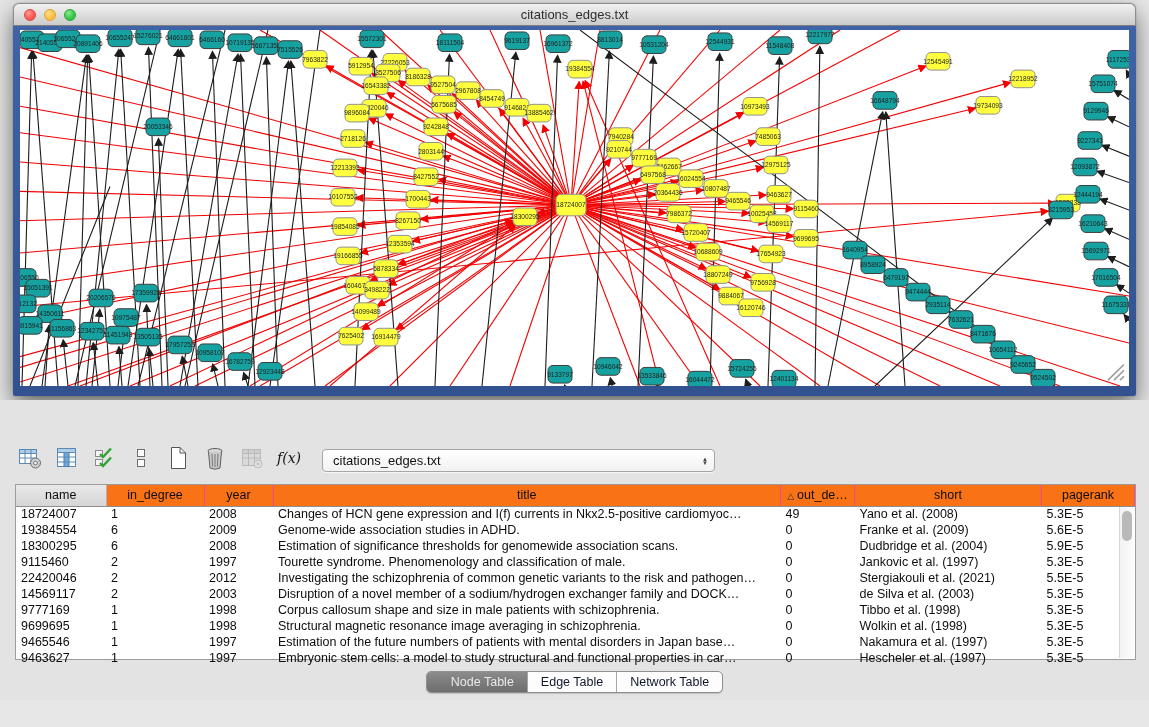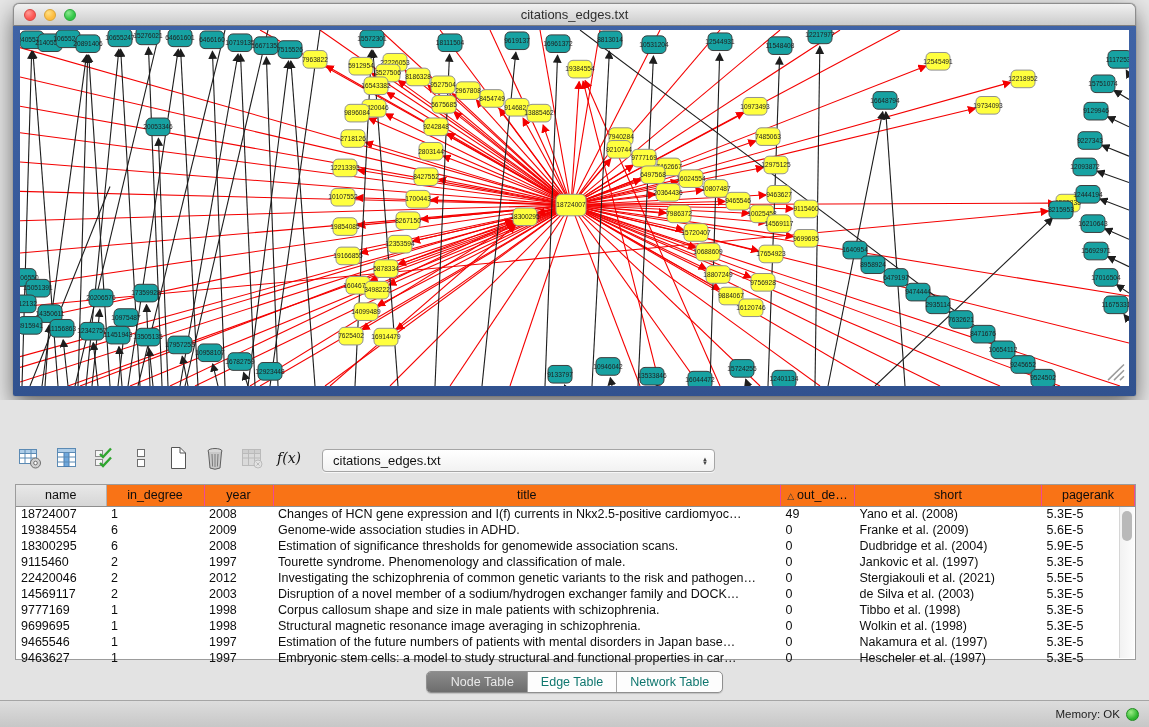--- a/index.html
+++ b/index.html
@@ -56,7 +56,7 @@
   .tab-bar { position:absolute; left:0; right:0; bottom:7px; display:flex; justify-content:center; }
   .segmented { display:inline-flex; border:1px solid #8f8f8f; border-radius:5px; overflow:hidden;
     background:#fdfdfd; box-shadow:0 1px 1px rgba(0,0,0,.15); }
-  .segment { padding:3px 13px; font-size:12.5px; color:#0f766e; border-left:1px solid #a5a5a5; cursor:default; }
+  .segment { padding:3px 13px; font-size:12.5px; color:#0f172a; border-left:1px solid #a5a5a5; cursor:default; }
   .segment:first-child { border-left:none; }
   .segment.active { background:linear-gradient(#8b8b8b,#6d6d6d); color:#e9e9e9;padding-left:24px; }
 

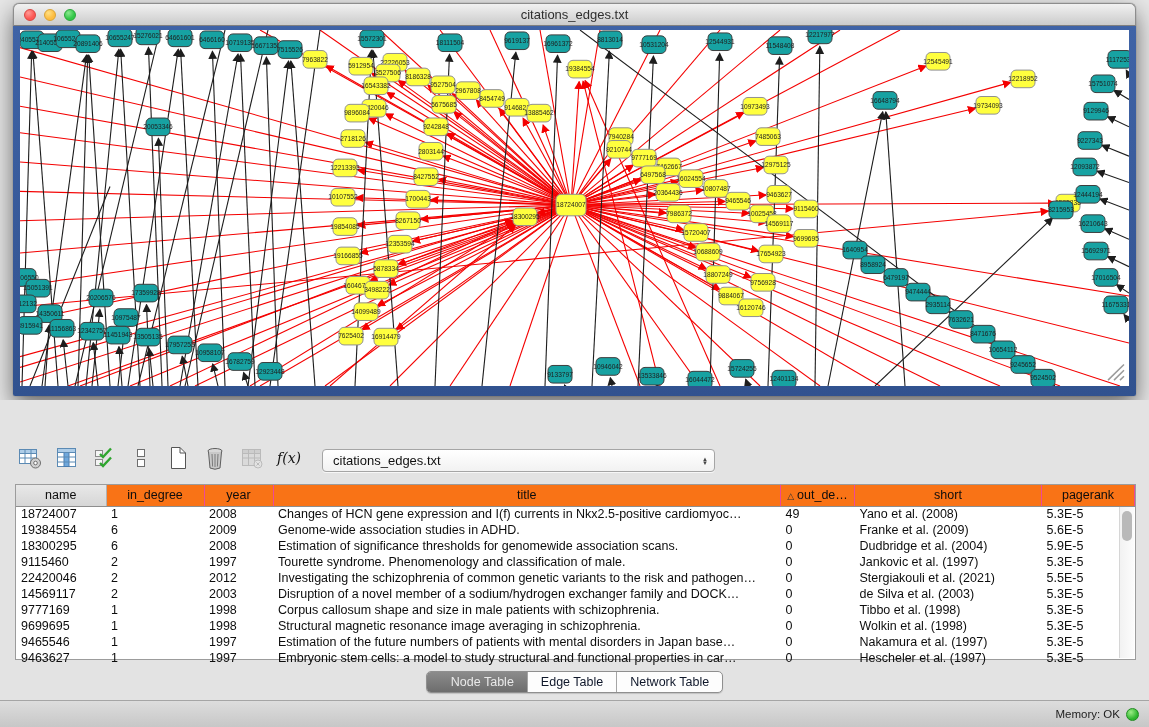--- a/index.html
+++ b/index.html
@@ -754,10 +754,6 @@
     </div>
   </div>
 
-  <div class="status-bar">
-    <span class="status-label">Memory: OK</span>
-    <span class="memory-dot"></span>
-  </div>
 </div>
 
 </body></html>

